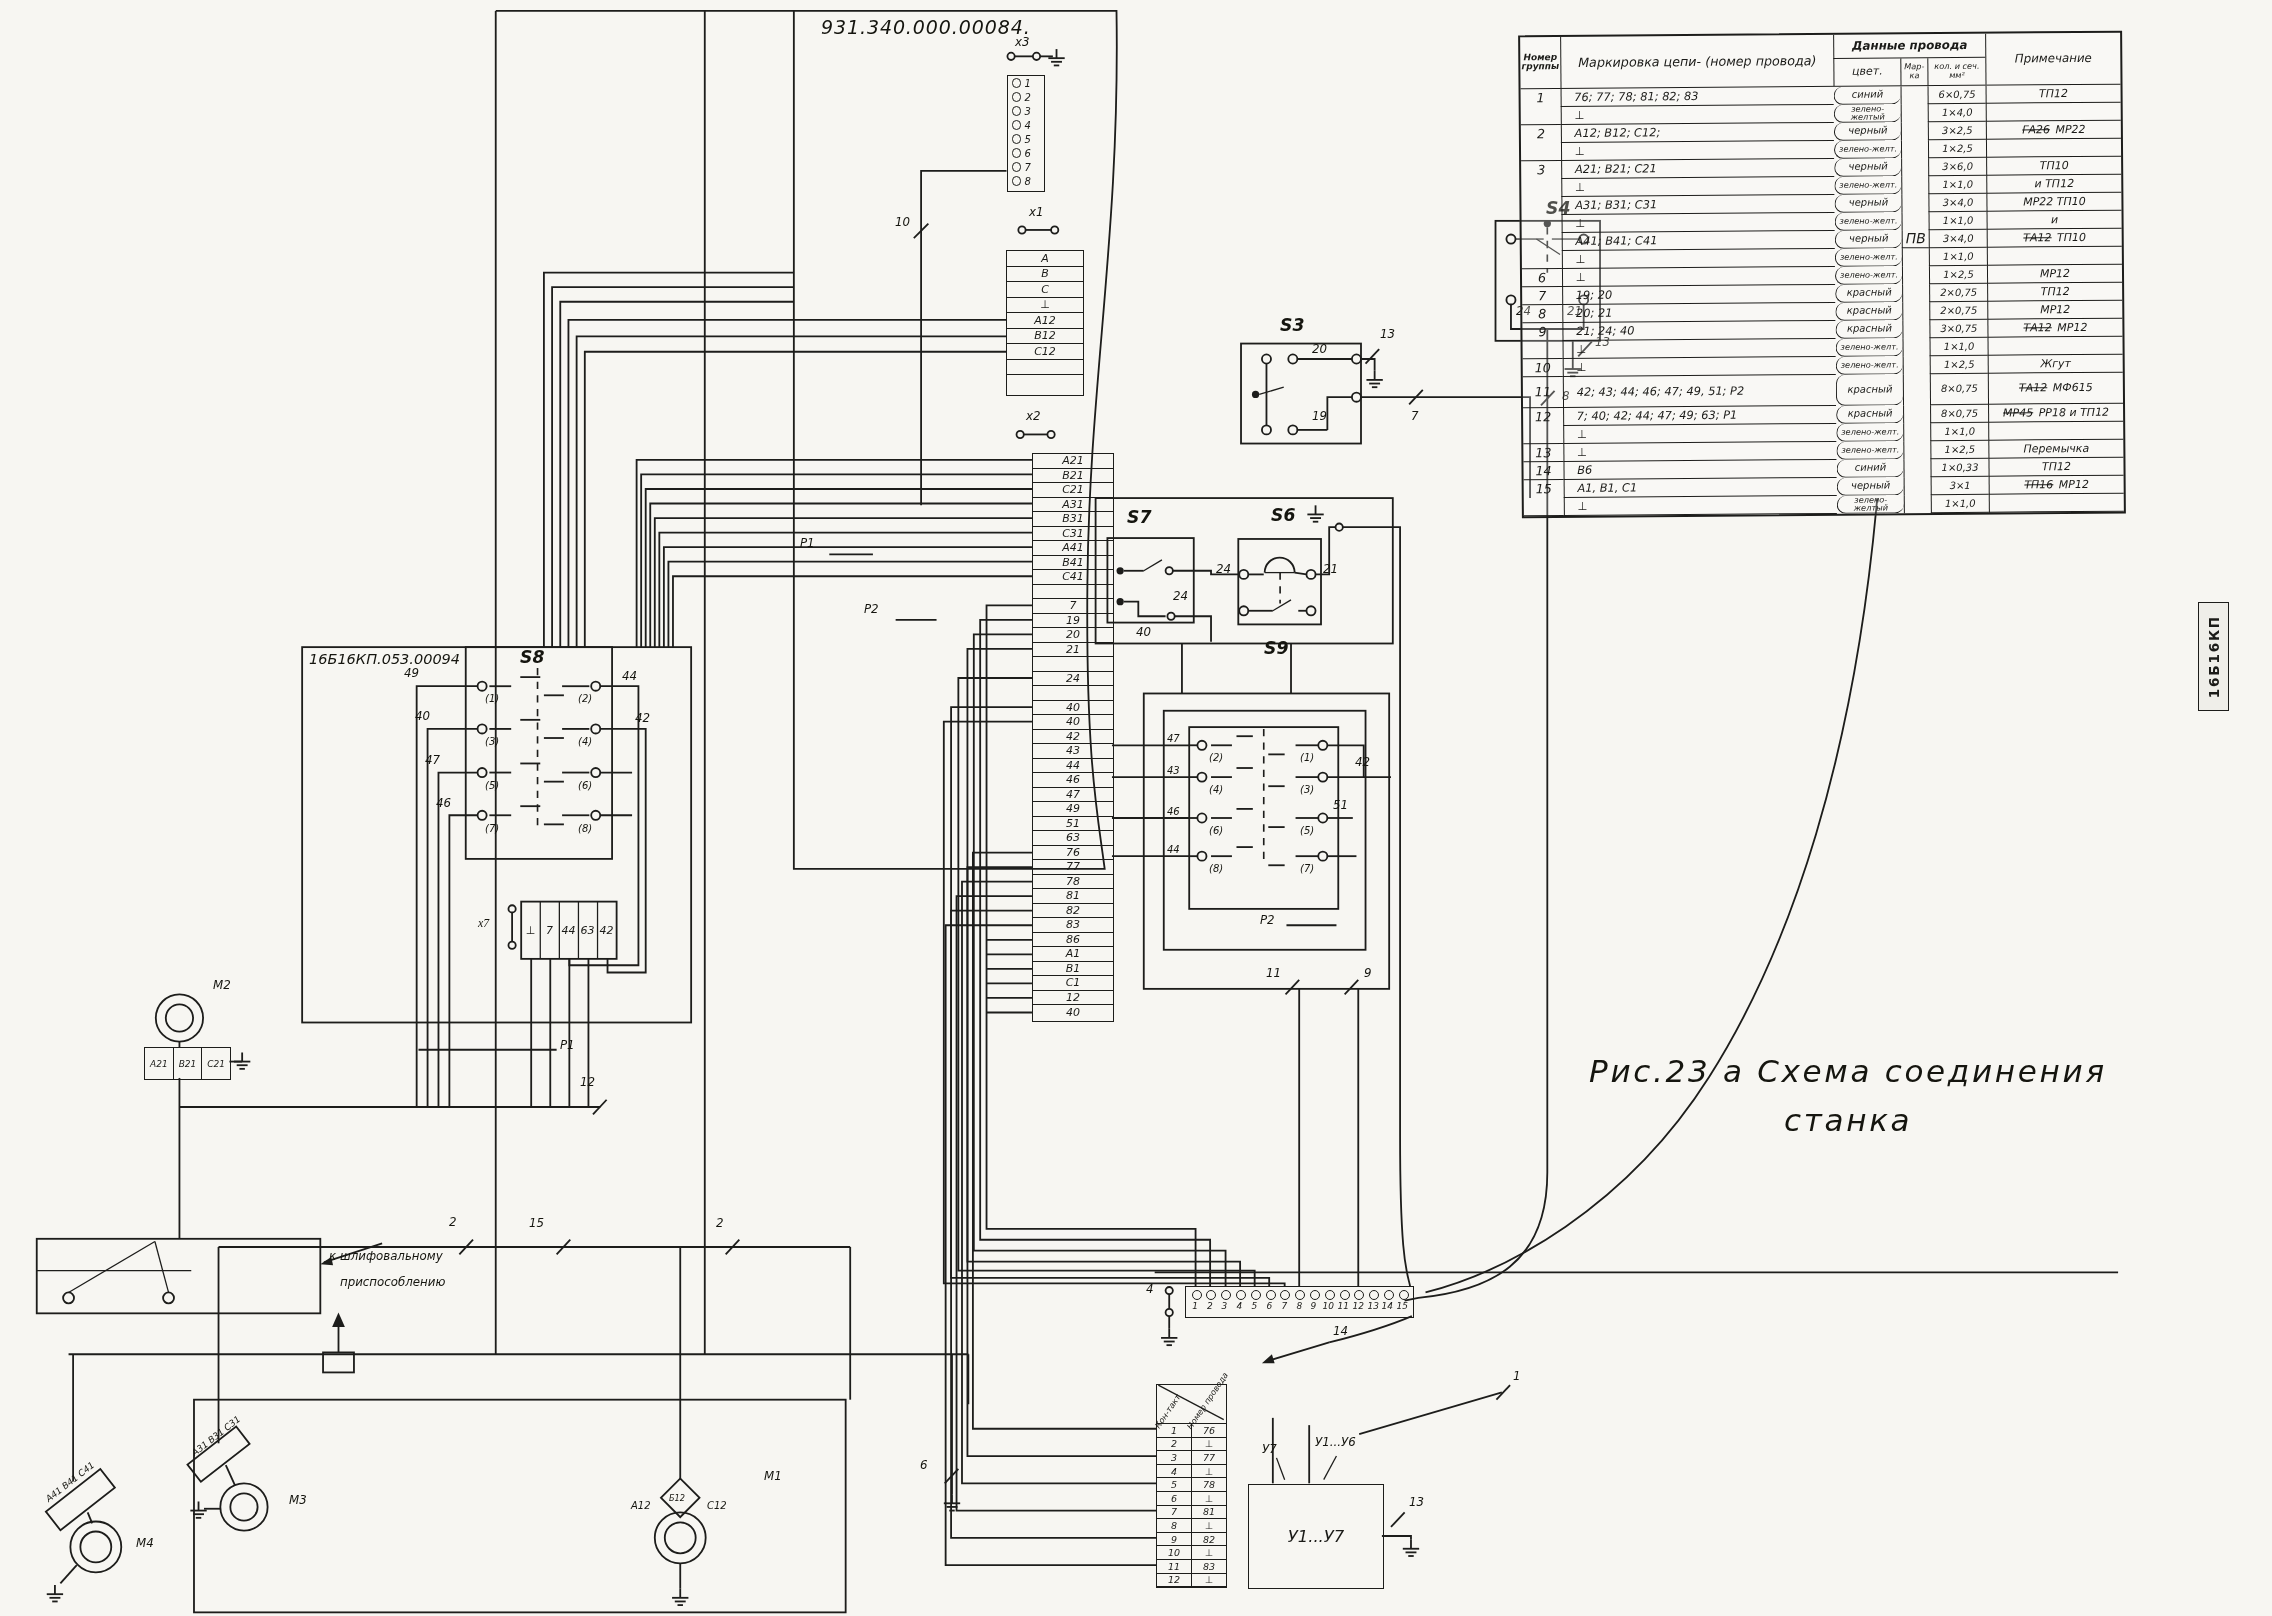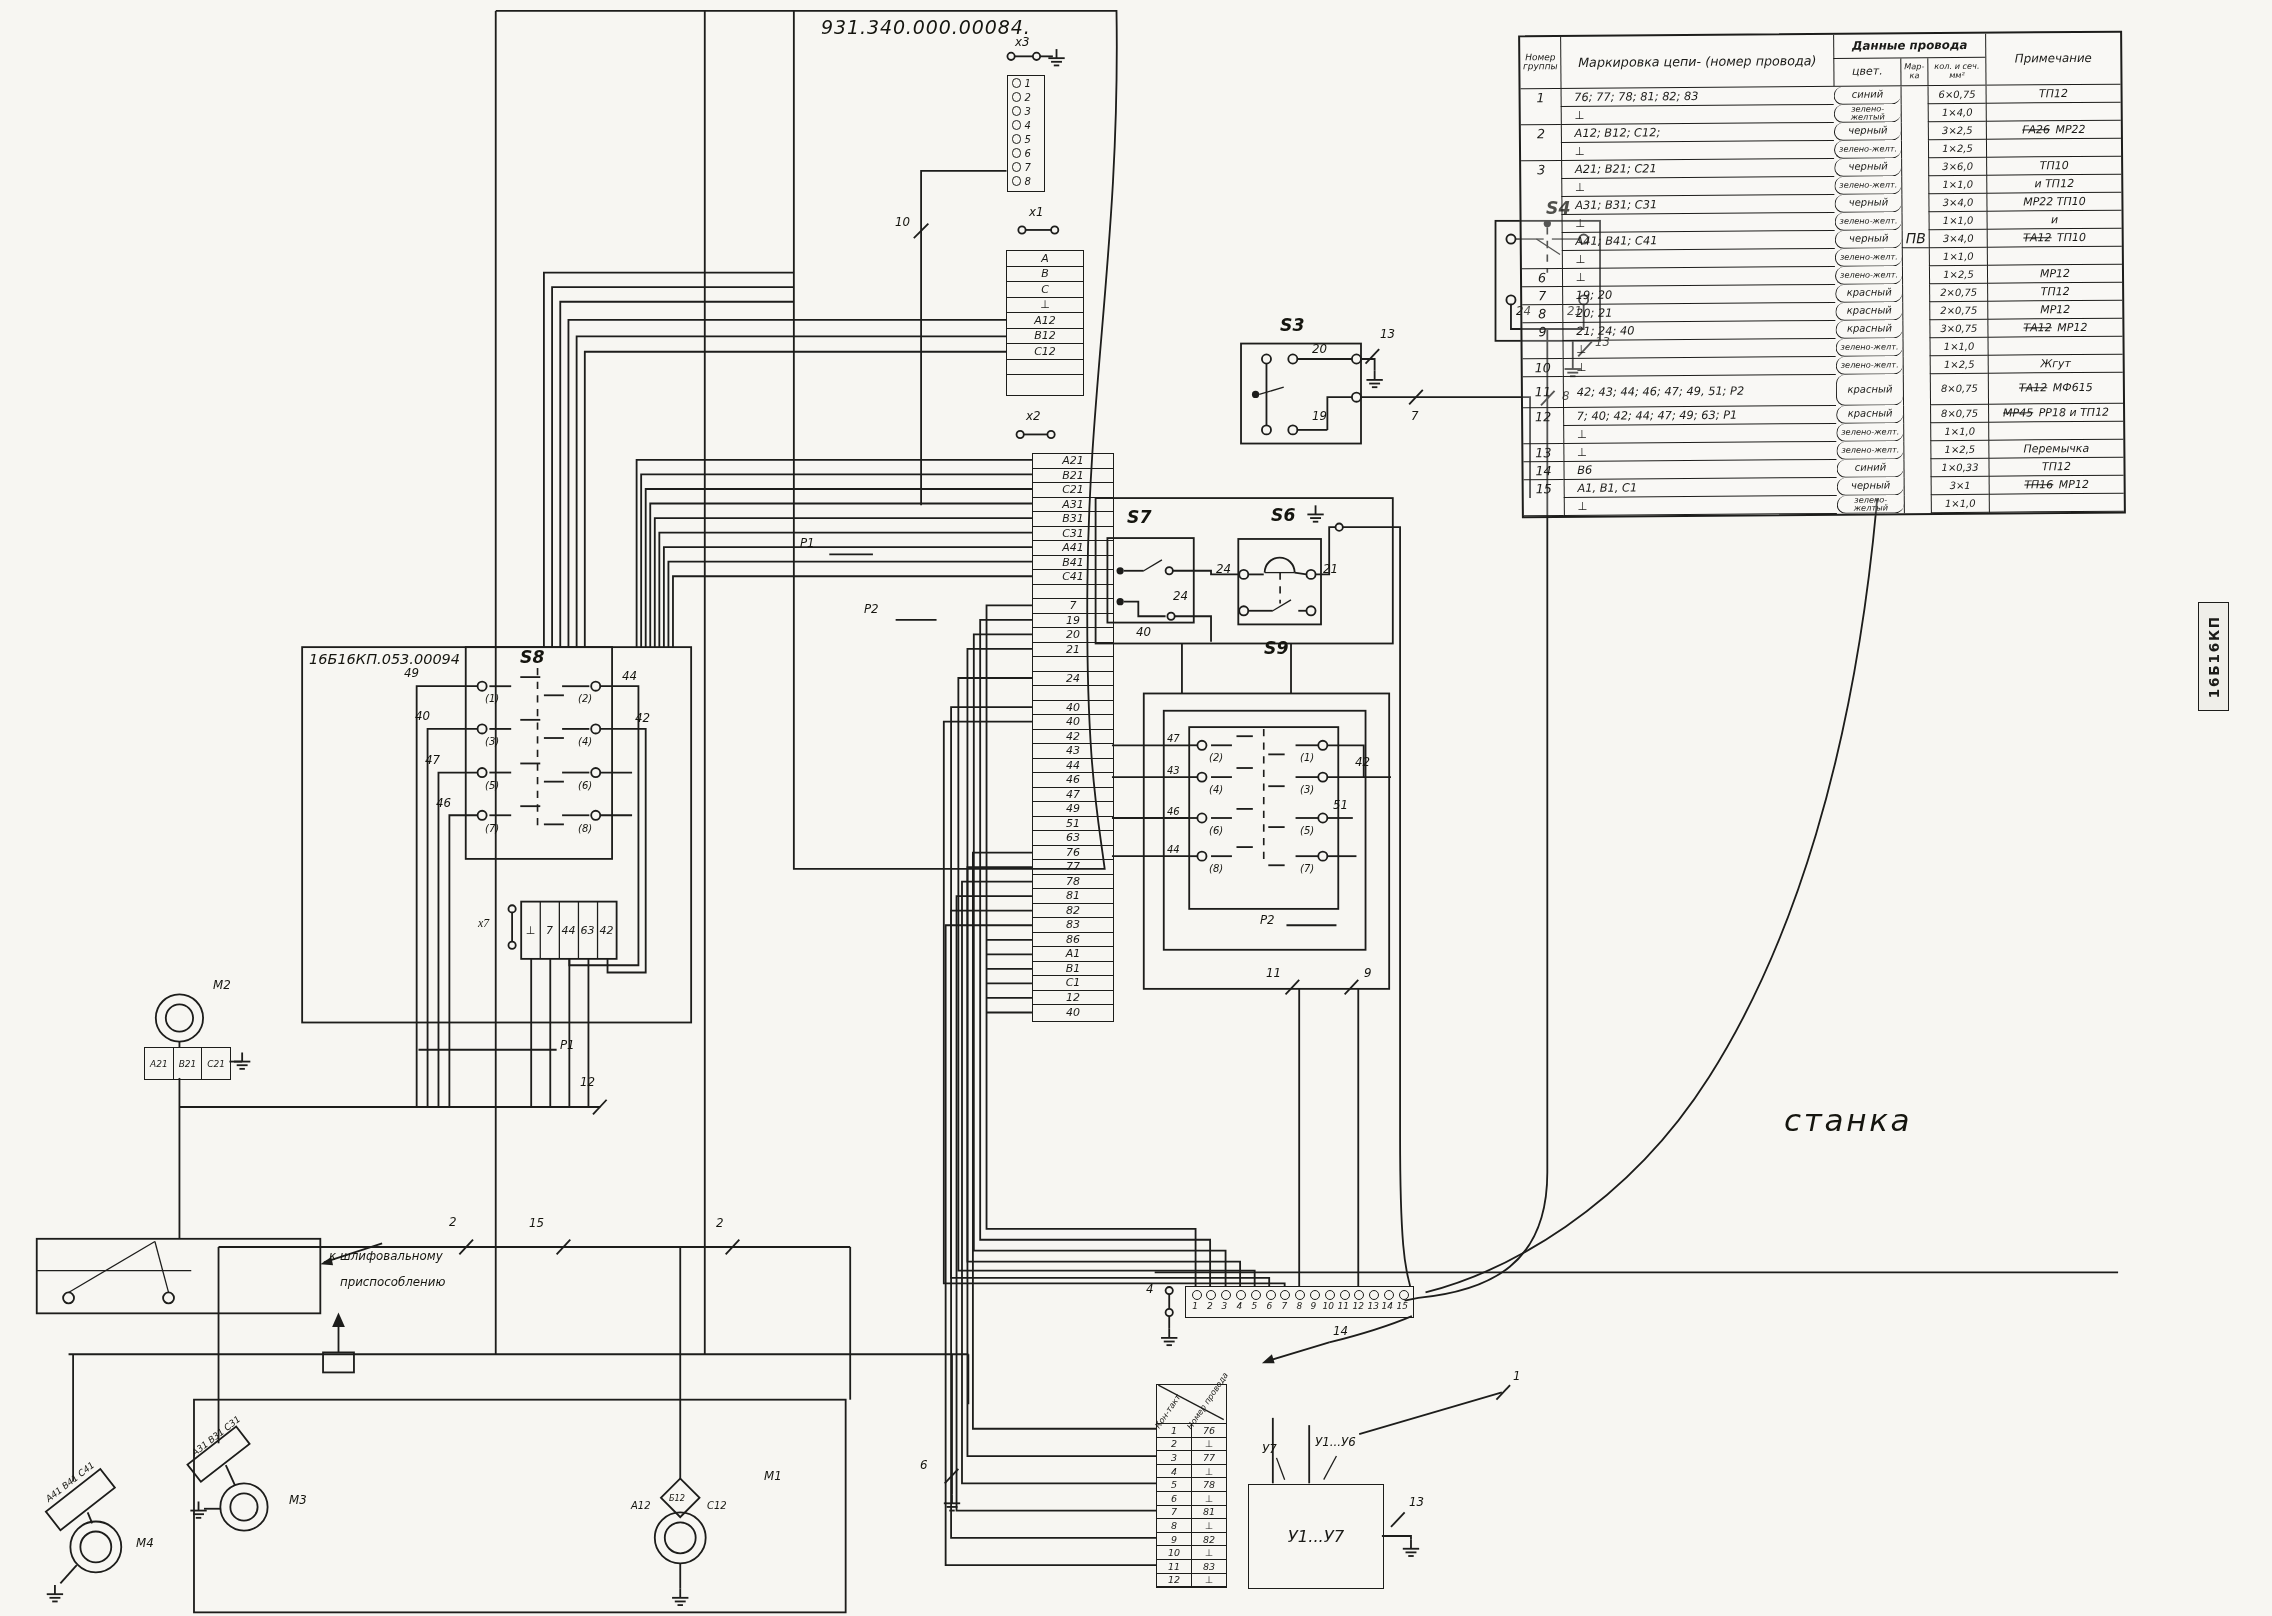--- a/index.html
+++ b/index.html
@@ -796,7 +796,7 @@
 
 <div class="wt">
   <div class="wt-hdr">
-    <div class="wth first" style="grid-row:1/3;font-size:9px;">Номер группы</div>
+    <div class="wth first" style="grid-row:1/3;font-size:9px;font-weight:bold;">Номер группы</div>
     <div class="wth" style="grid-row:1/3;font-size:12.7px;">Маркировка цепи- (номер провода)</div>
     <div class="wth" style="grid-column:3/6;border-bottom:1.2px solid #1d1d1b;font-size:11.8px;font-weight:bold;">Данные провода</div>
     <div class="wth" style="grid-row:1/3;font-size:11.8px;">Примечание</div>

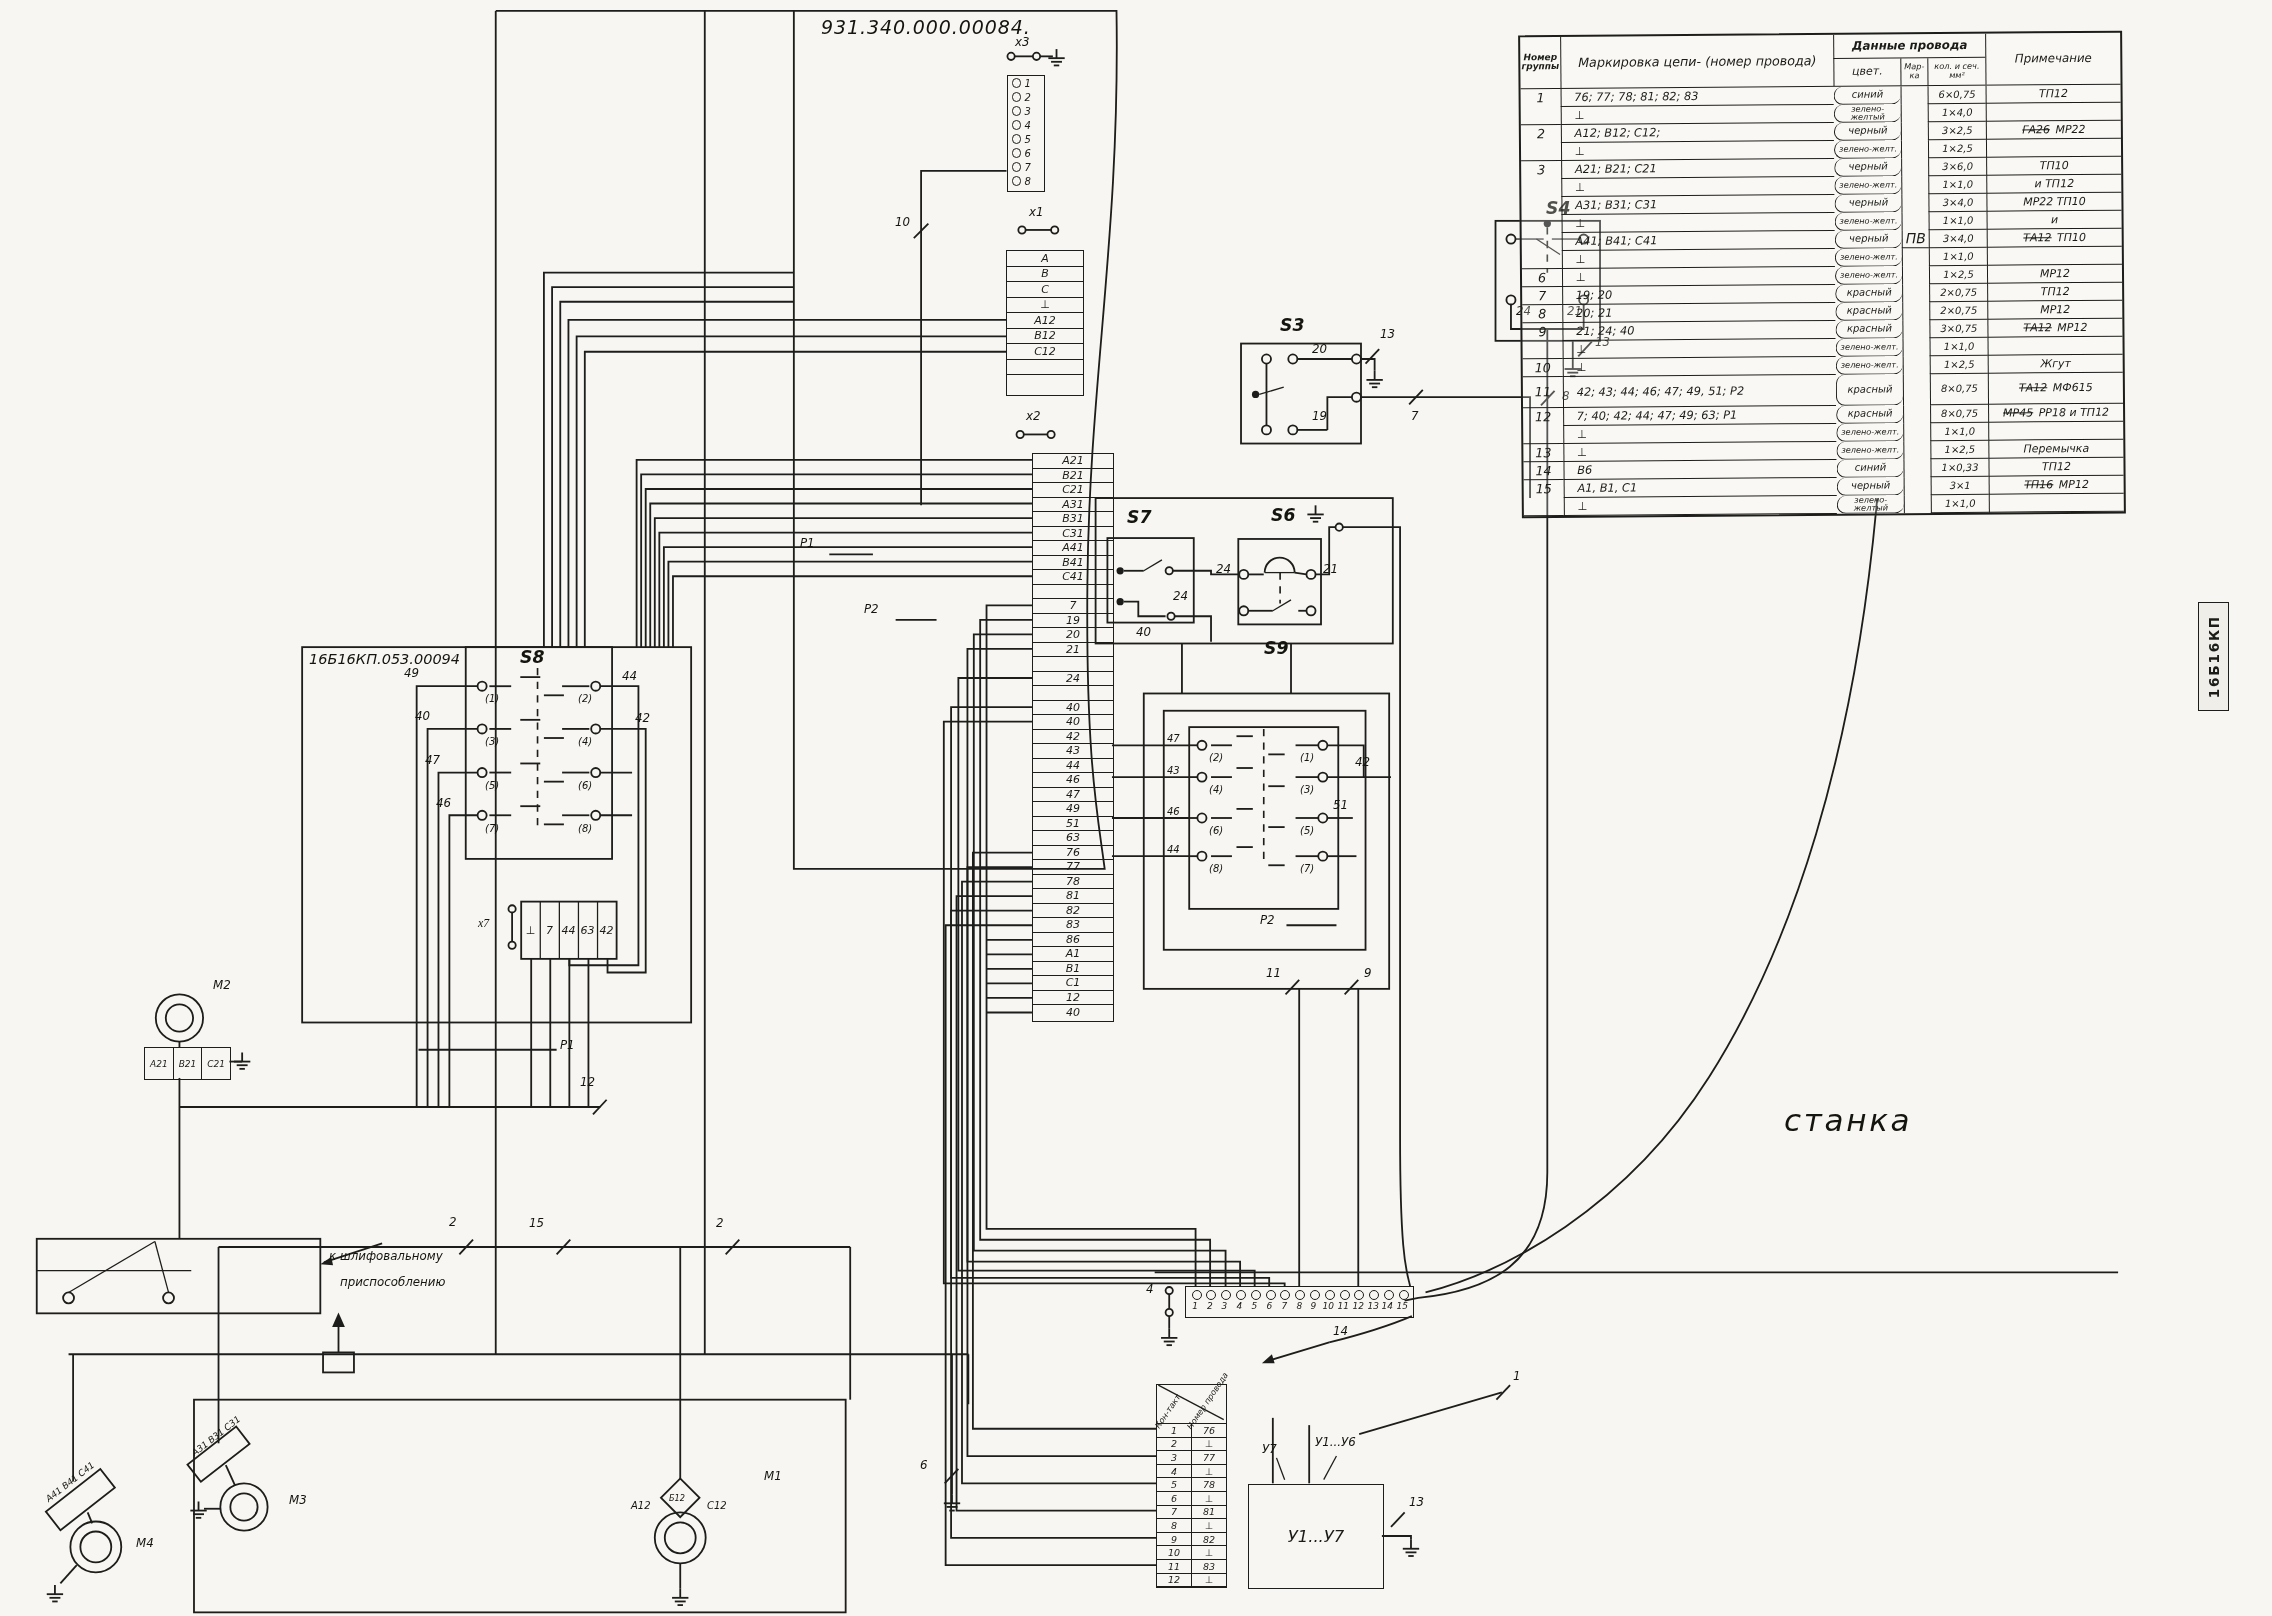--- a/index.html
+++ b/index.html
@@ -410,6 +410,7 @@
 <span class="lbl t1" style="left:821px;top:16.4px;">931.340.000.00084.</span>
 <span class="lbl t2" style="left:309px;top:651px;">16Б16КП.053.00094</span>
 
+<span class="lbl cap" style="left:1589px;top:1053px;">Рис.23 а  Схема  соединения</span>
 <span class="lbl cap" style="left:1784px;top:1102px;">станка</span>
 
 <div class="stamp">

